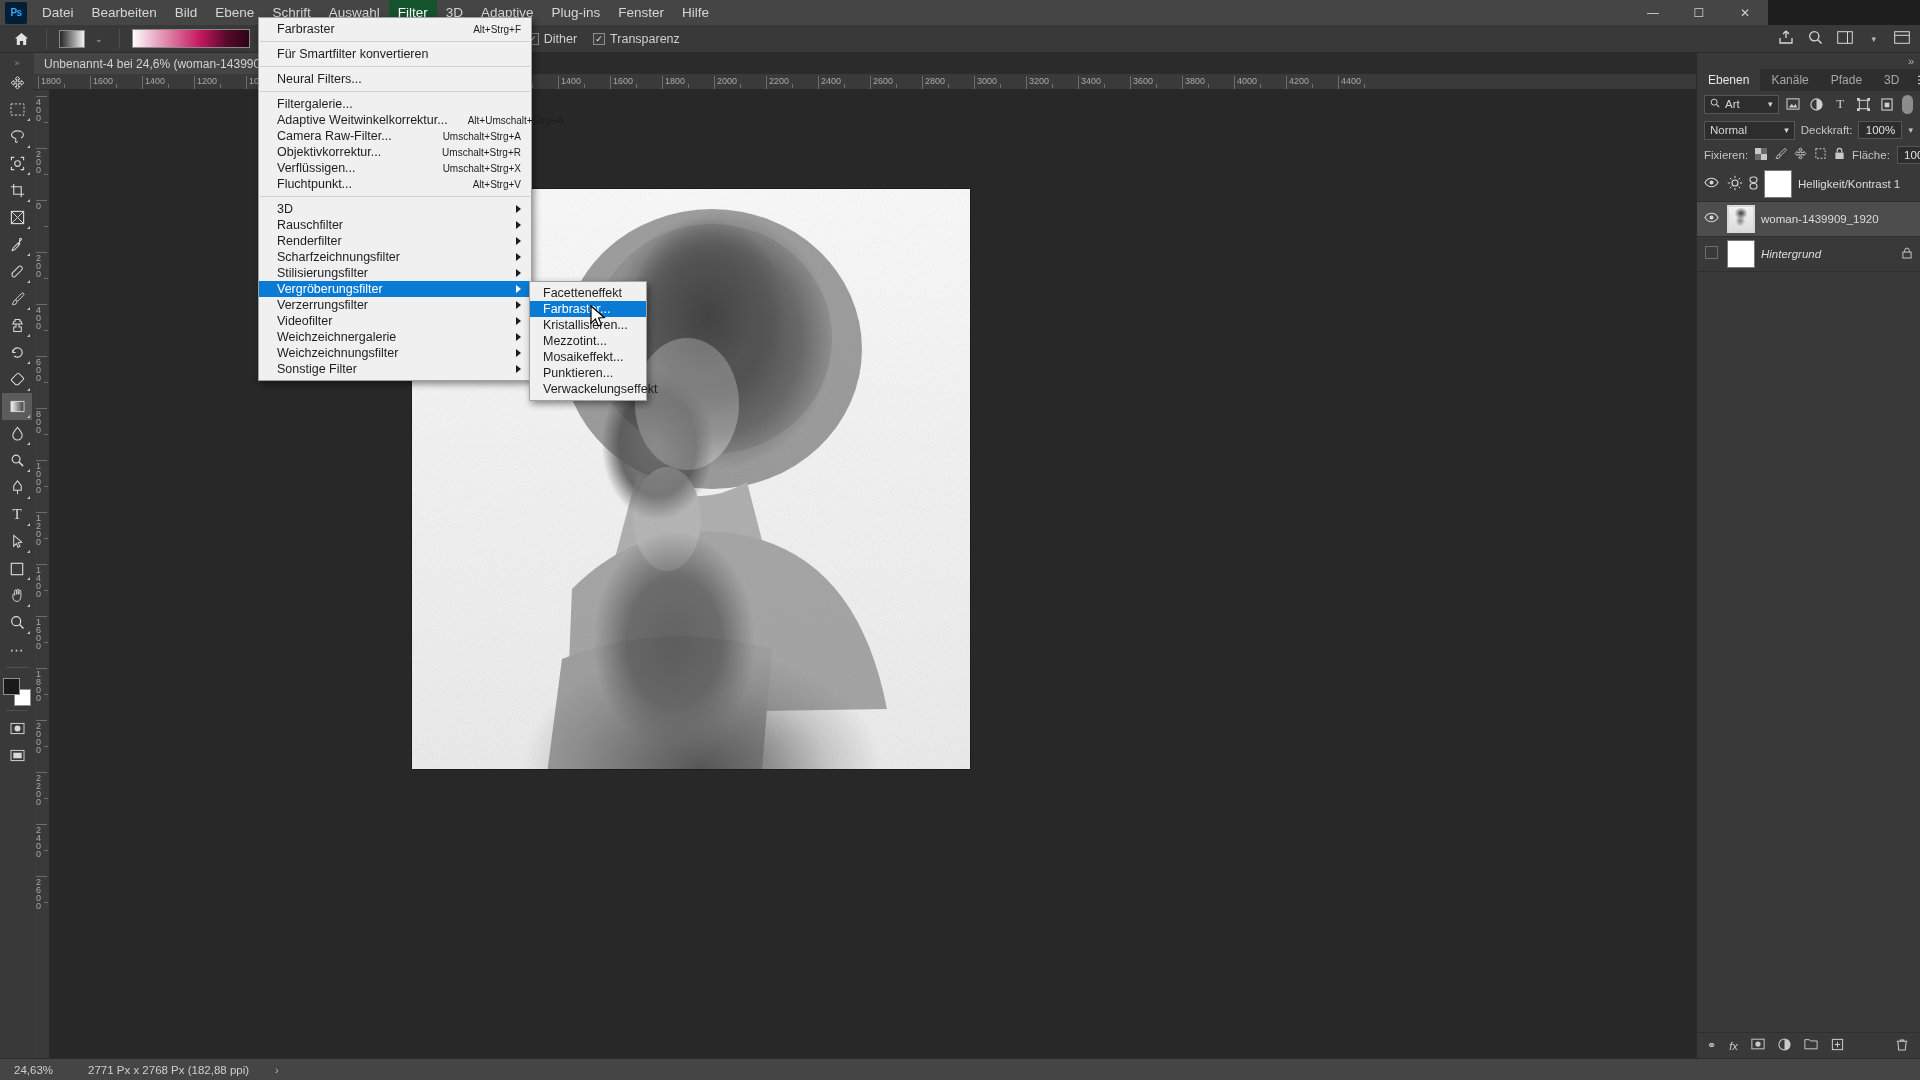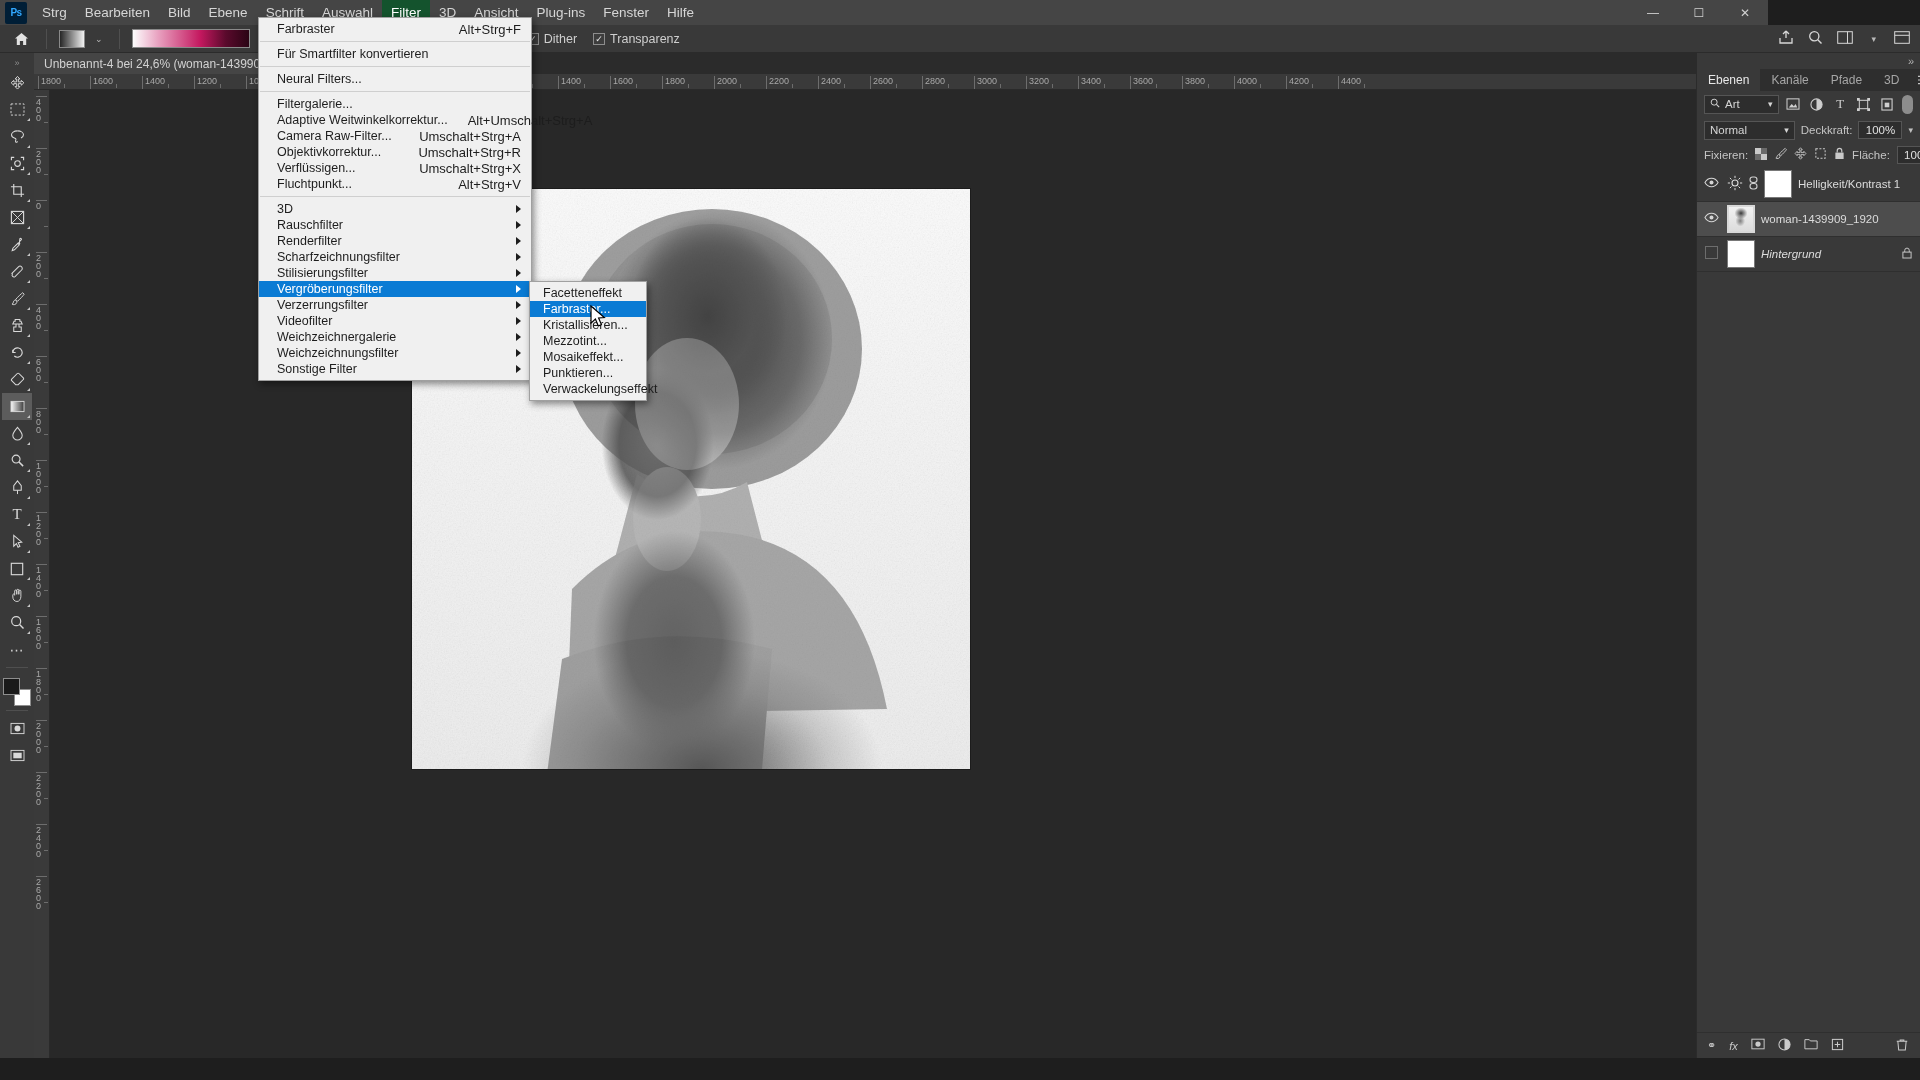--- a/index.html
+++ b/index.html
@@ -224,7 +224,7 @@
   <div class="menubar">
     <div class="ps-logo">Ps</div>
     <div id="menu-items" style="display:flex;align-items:center;">
-        <div class="mi">Strg</div>
+        <div class="mi">Datei</div>
         <div class="mi">Bearbeiten</div>
         <div class="mi">Bild</div>
         <div class="mi">Ebene</div>

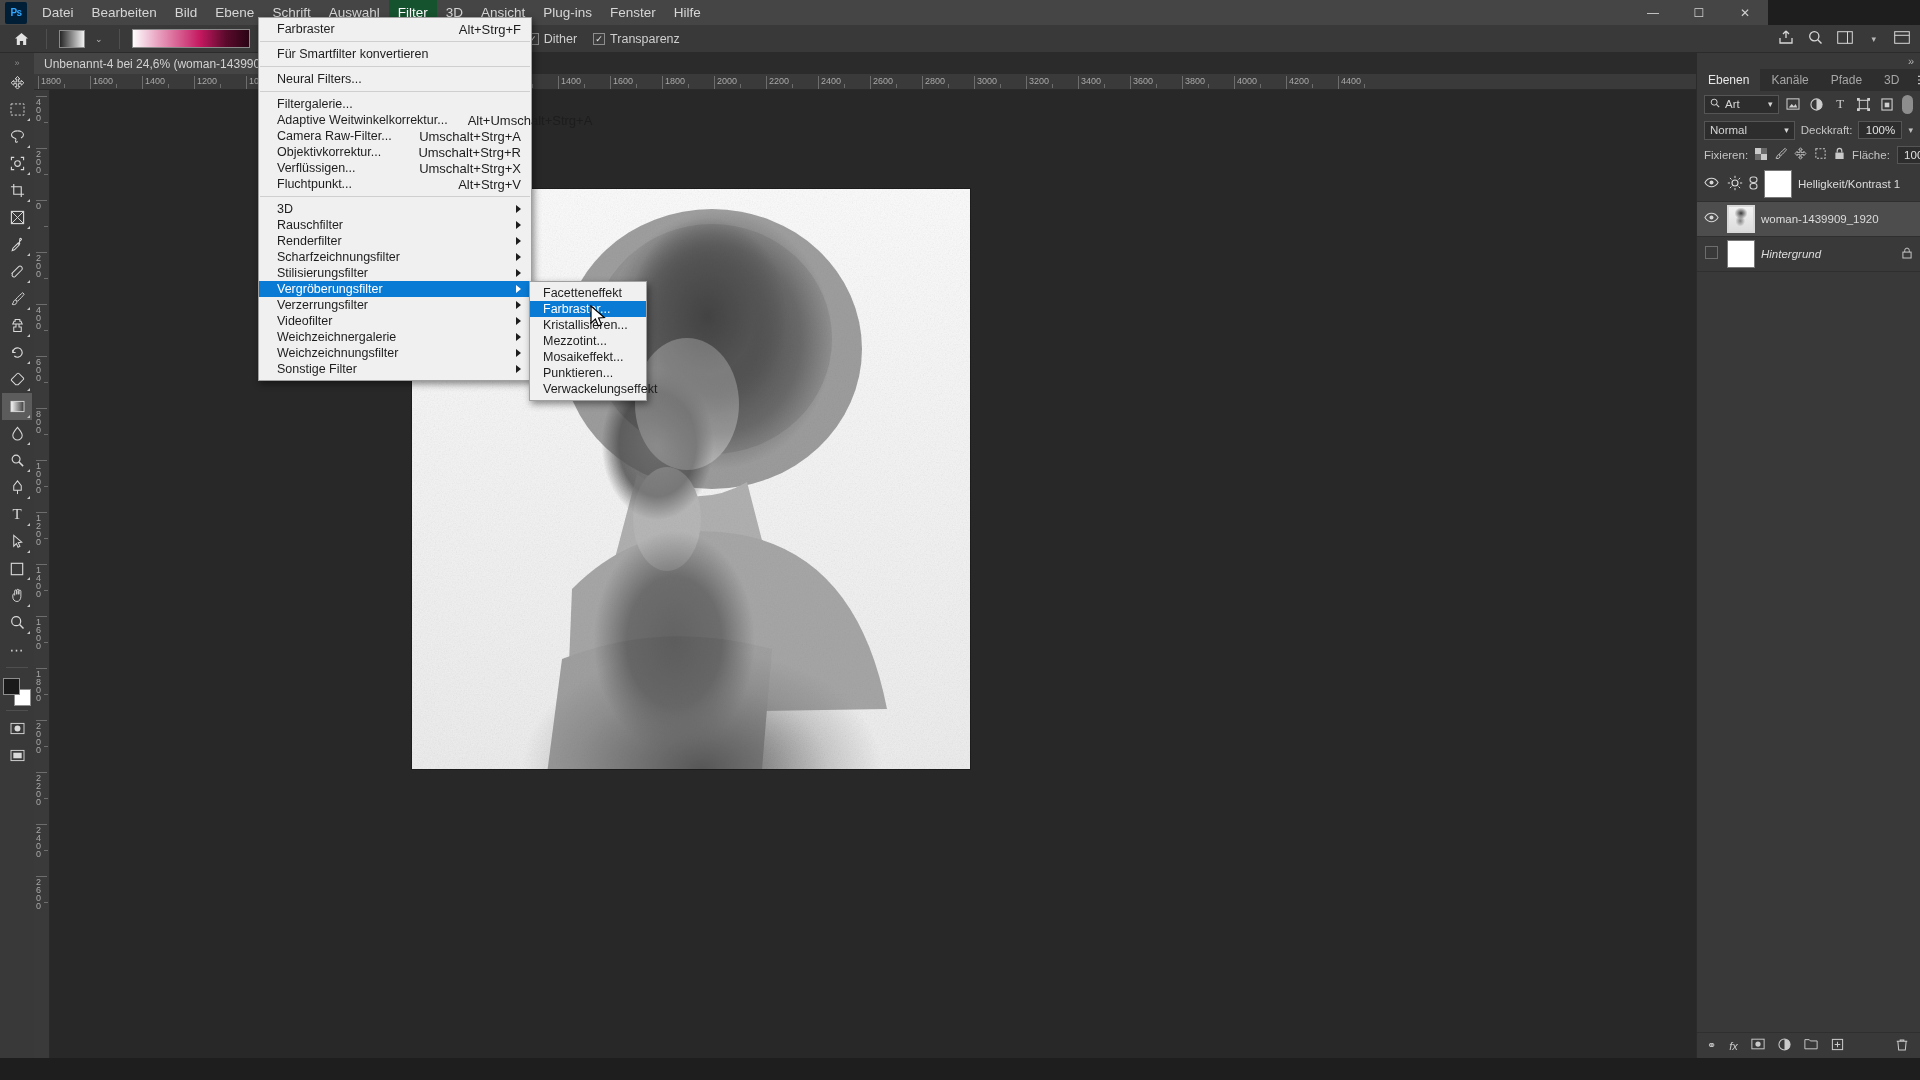--- a/index.html
+++ b/index.html
@@ -232,7 +232,7 @@
         <div class="mi">Auswahl</div>
         <div class="mi active">Filter</div>
         <div class="mi">3D</div>
-        <div class="mi">Ansicht</div>
+        <div class="mi">Adaptive</div>
         <div class="mi">Plug-ins</div>
         <div class="mi">Fenster</div>
         <div class="mi">Hilfe</div>

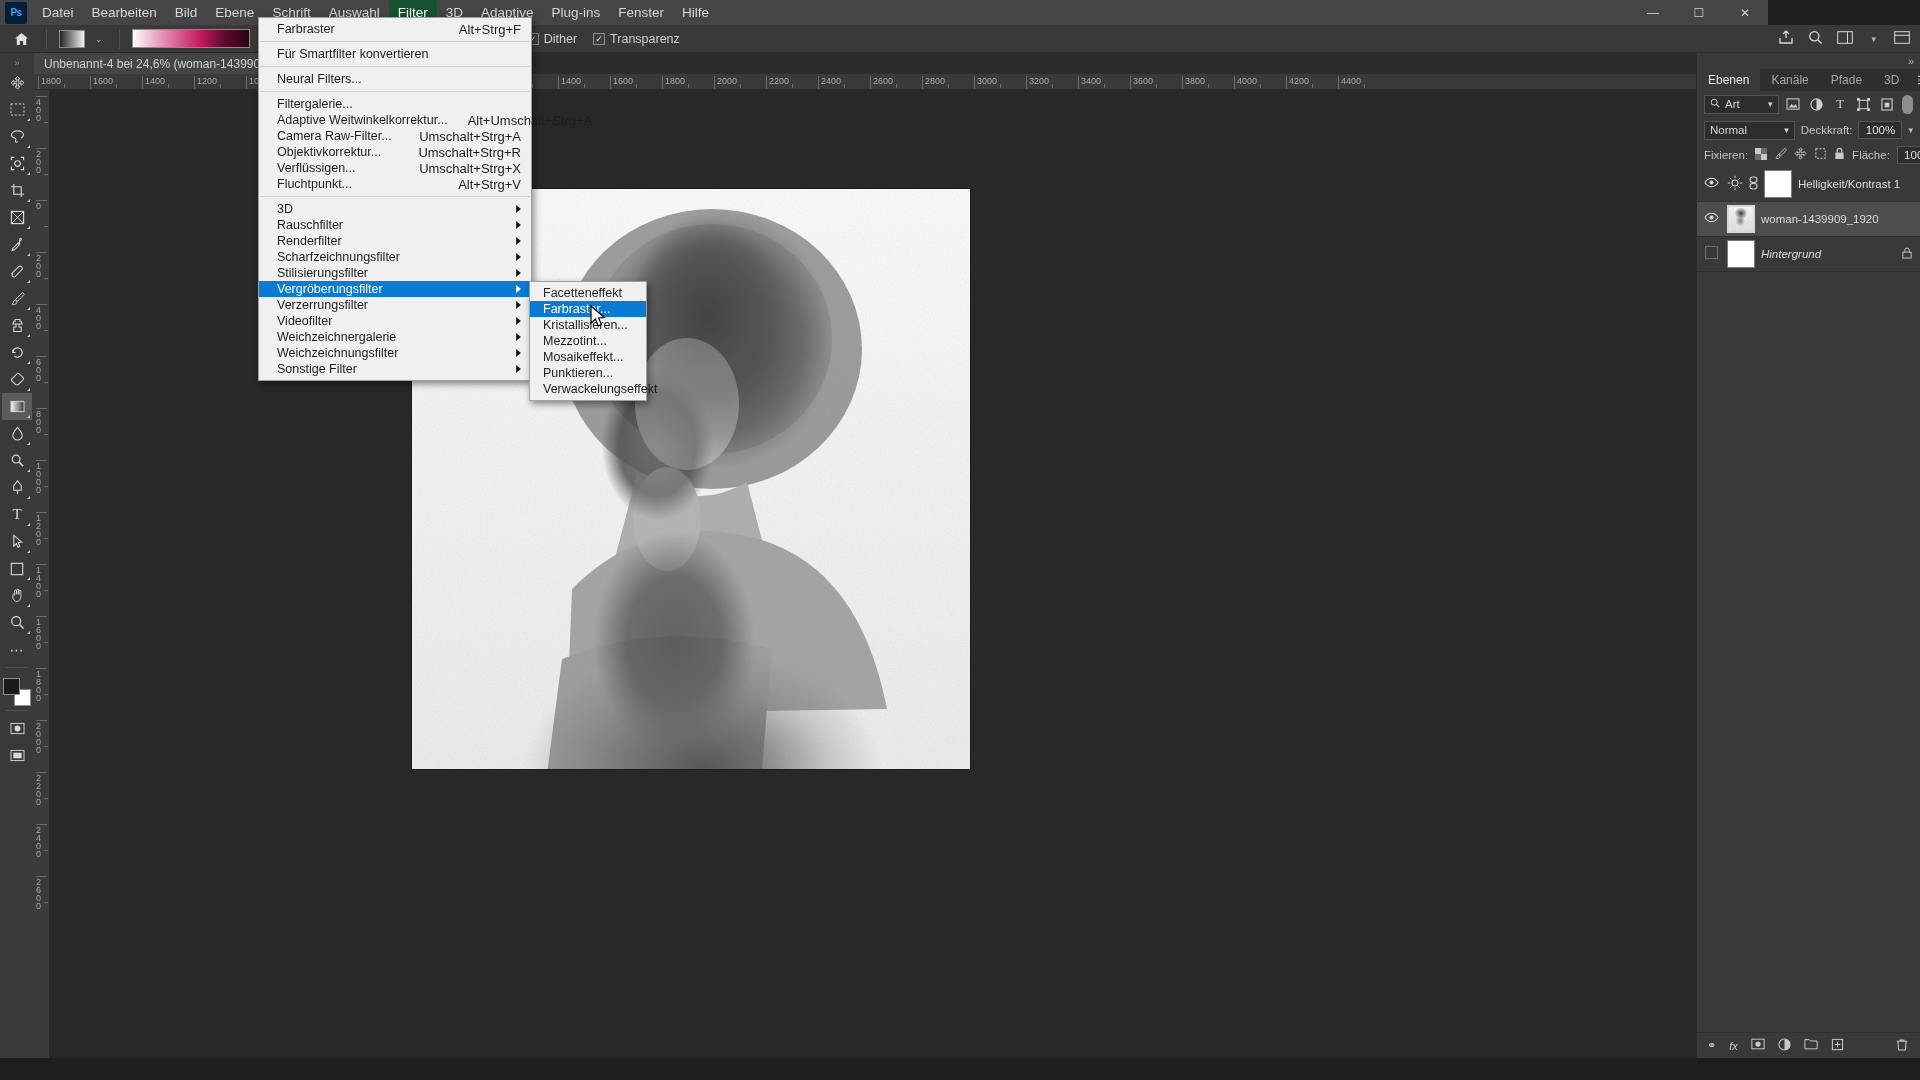--- a/index.html
+++ b/index.html
@@ -198,7 +198,7 @@
     position:relative;display:flex;align-items:center;height:16px;
     padding:0 10px 0 18px;font-size:12.5px;color:#1d1d1d;white-space:nowrap;
   }
-  .dmi .sc{margin-left:auto;padding-left:20px;color:#1d1d1d;font-size:13px;}
+  .dmi .sc{margin-left:auto;padding-left:20px;color:#1d1d1d;font-size:10px;}
   .dmi .arr{margin-left:auto;width:0;height:0;border-top:4px solid transparent;
     border-bottom:4px solid transparent;border-left:5px solid #1d1d1d;}
   .dmi.hl{background:#0a7bd4;color:#fff;}

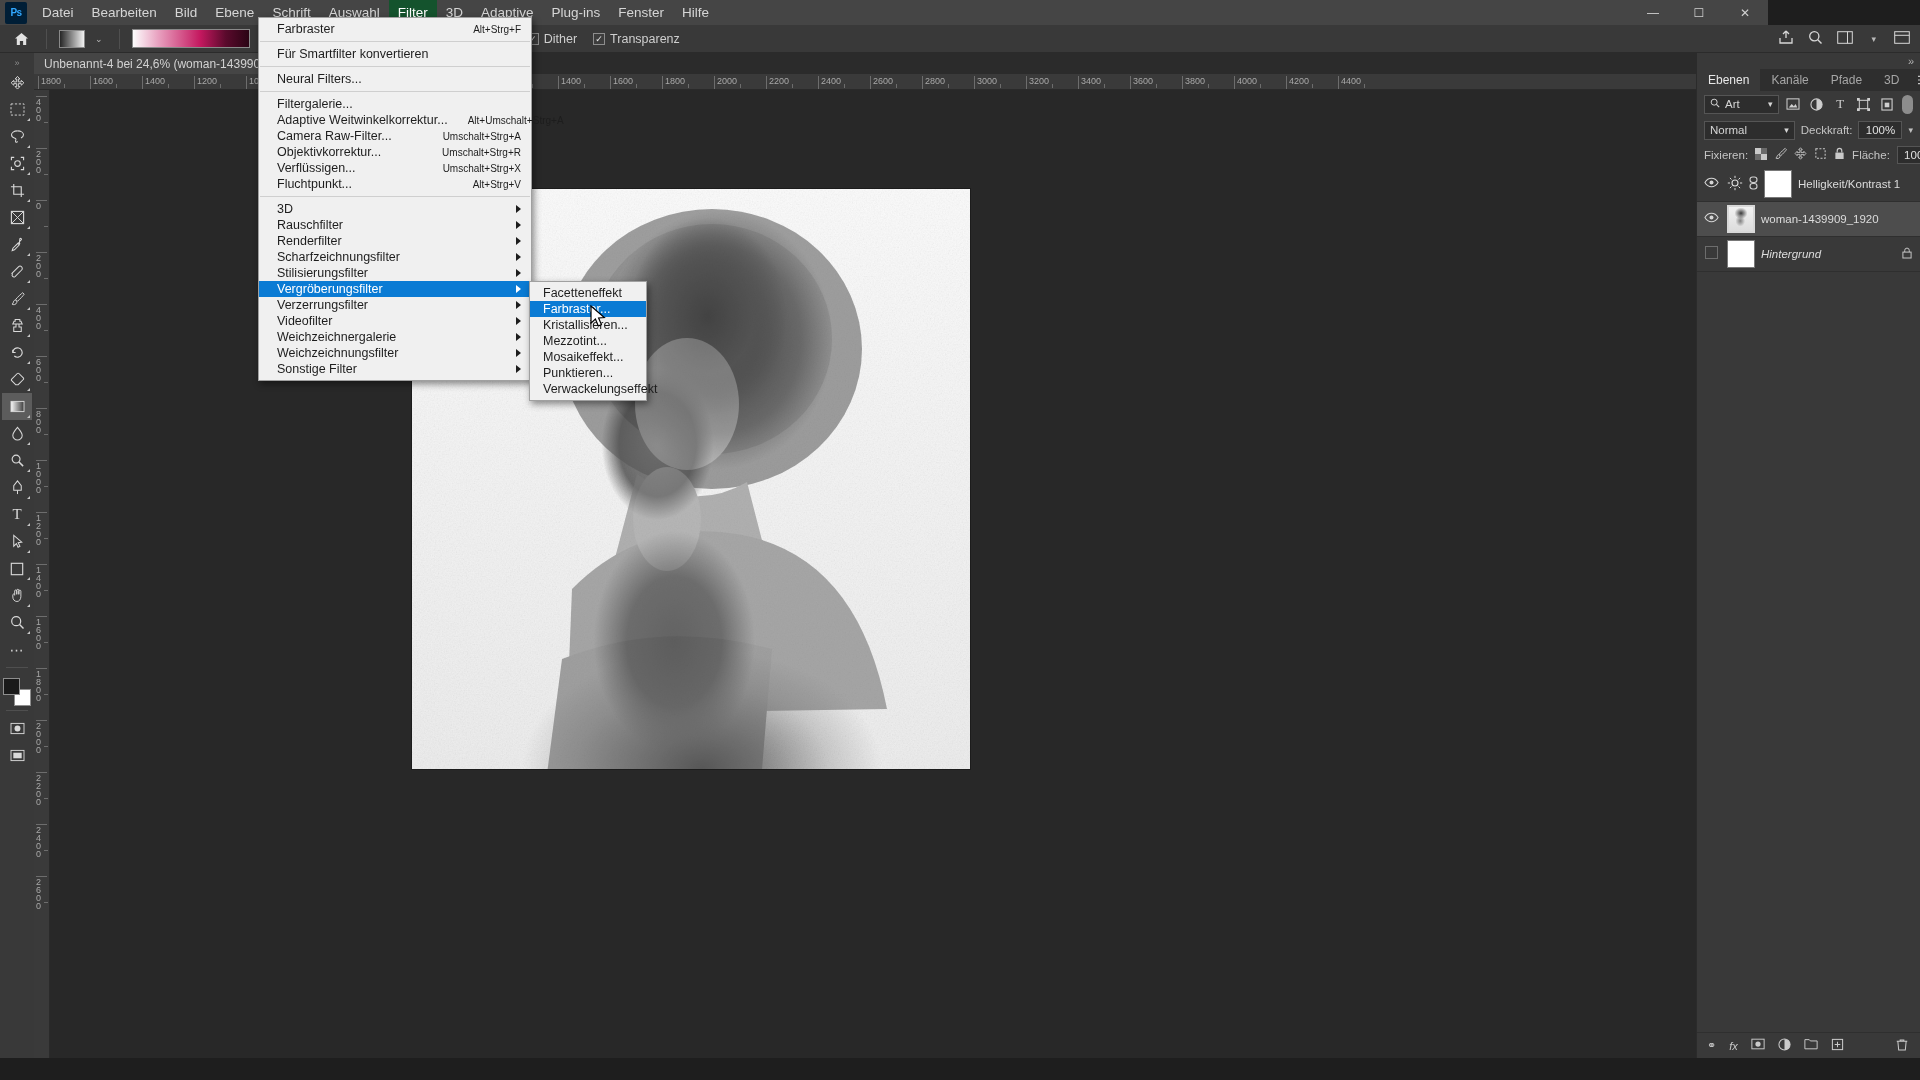--- a/index.html
+++ b/index.html
@@ -882,6 +882,11 @@
     </svg>
   </div>
 
+  <div class="statusbar">
+    <span class="sb-zoom">24,63%</span>
+    <span class="sb-dim">2771 Px x 2768 Px (182,88 ppi)</span>
+    <span class="sb-ar">›</span>
+  </div>
 
 </div>
 

